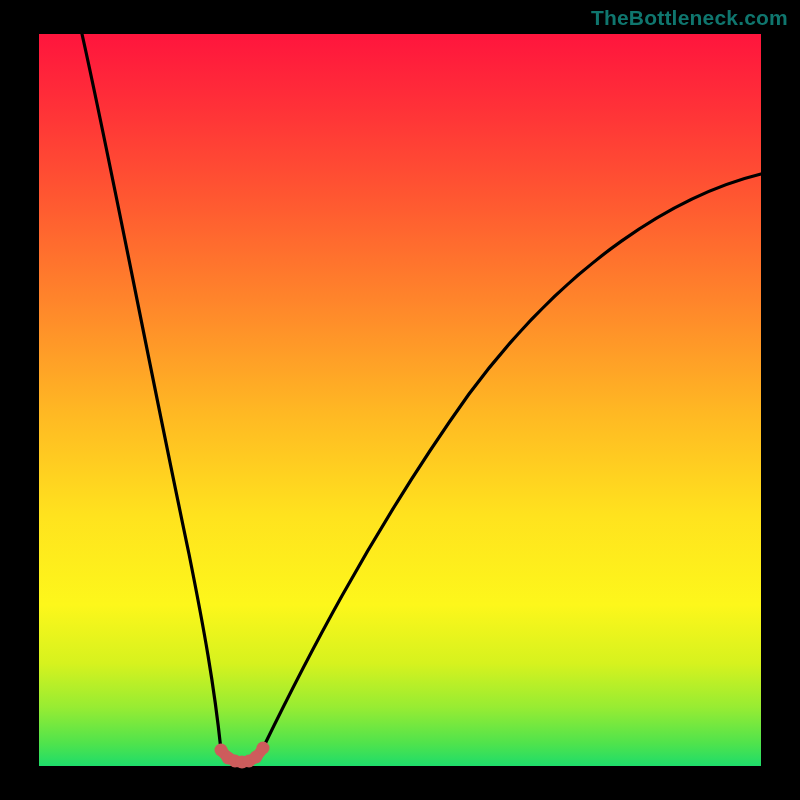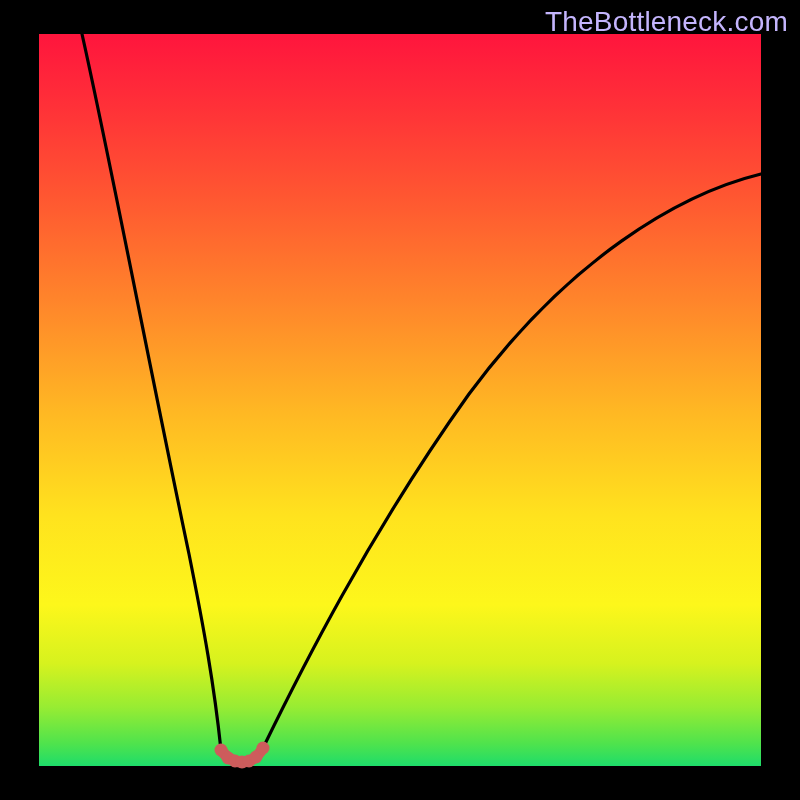--- a/index.html
+++ b/index.html
@@ -45,10 +45,10 @@
     position: absolute;
     top: 6px;
     right: 12px;
-    color: #c4b5fd;
-    font-size: 28px;
+    color: #0f766e;
+    font-size: 21px;
     letter-spacing: 0.2px;
-    font-weight: 400;
+    font-weight: 700;
   }
   svg.curves {
     position: absolute;

